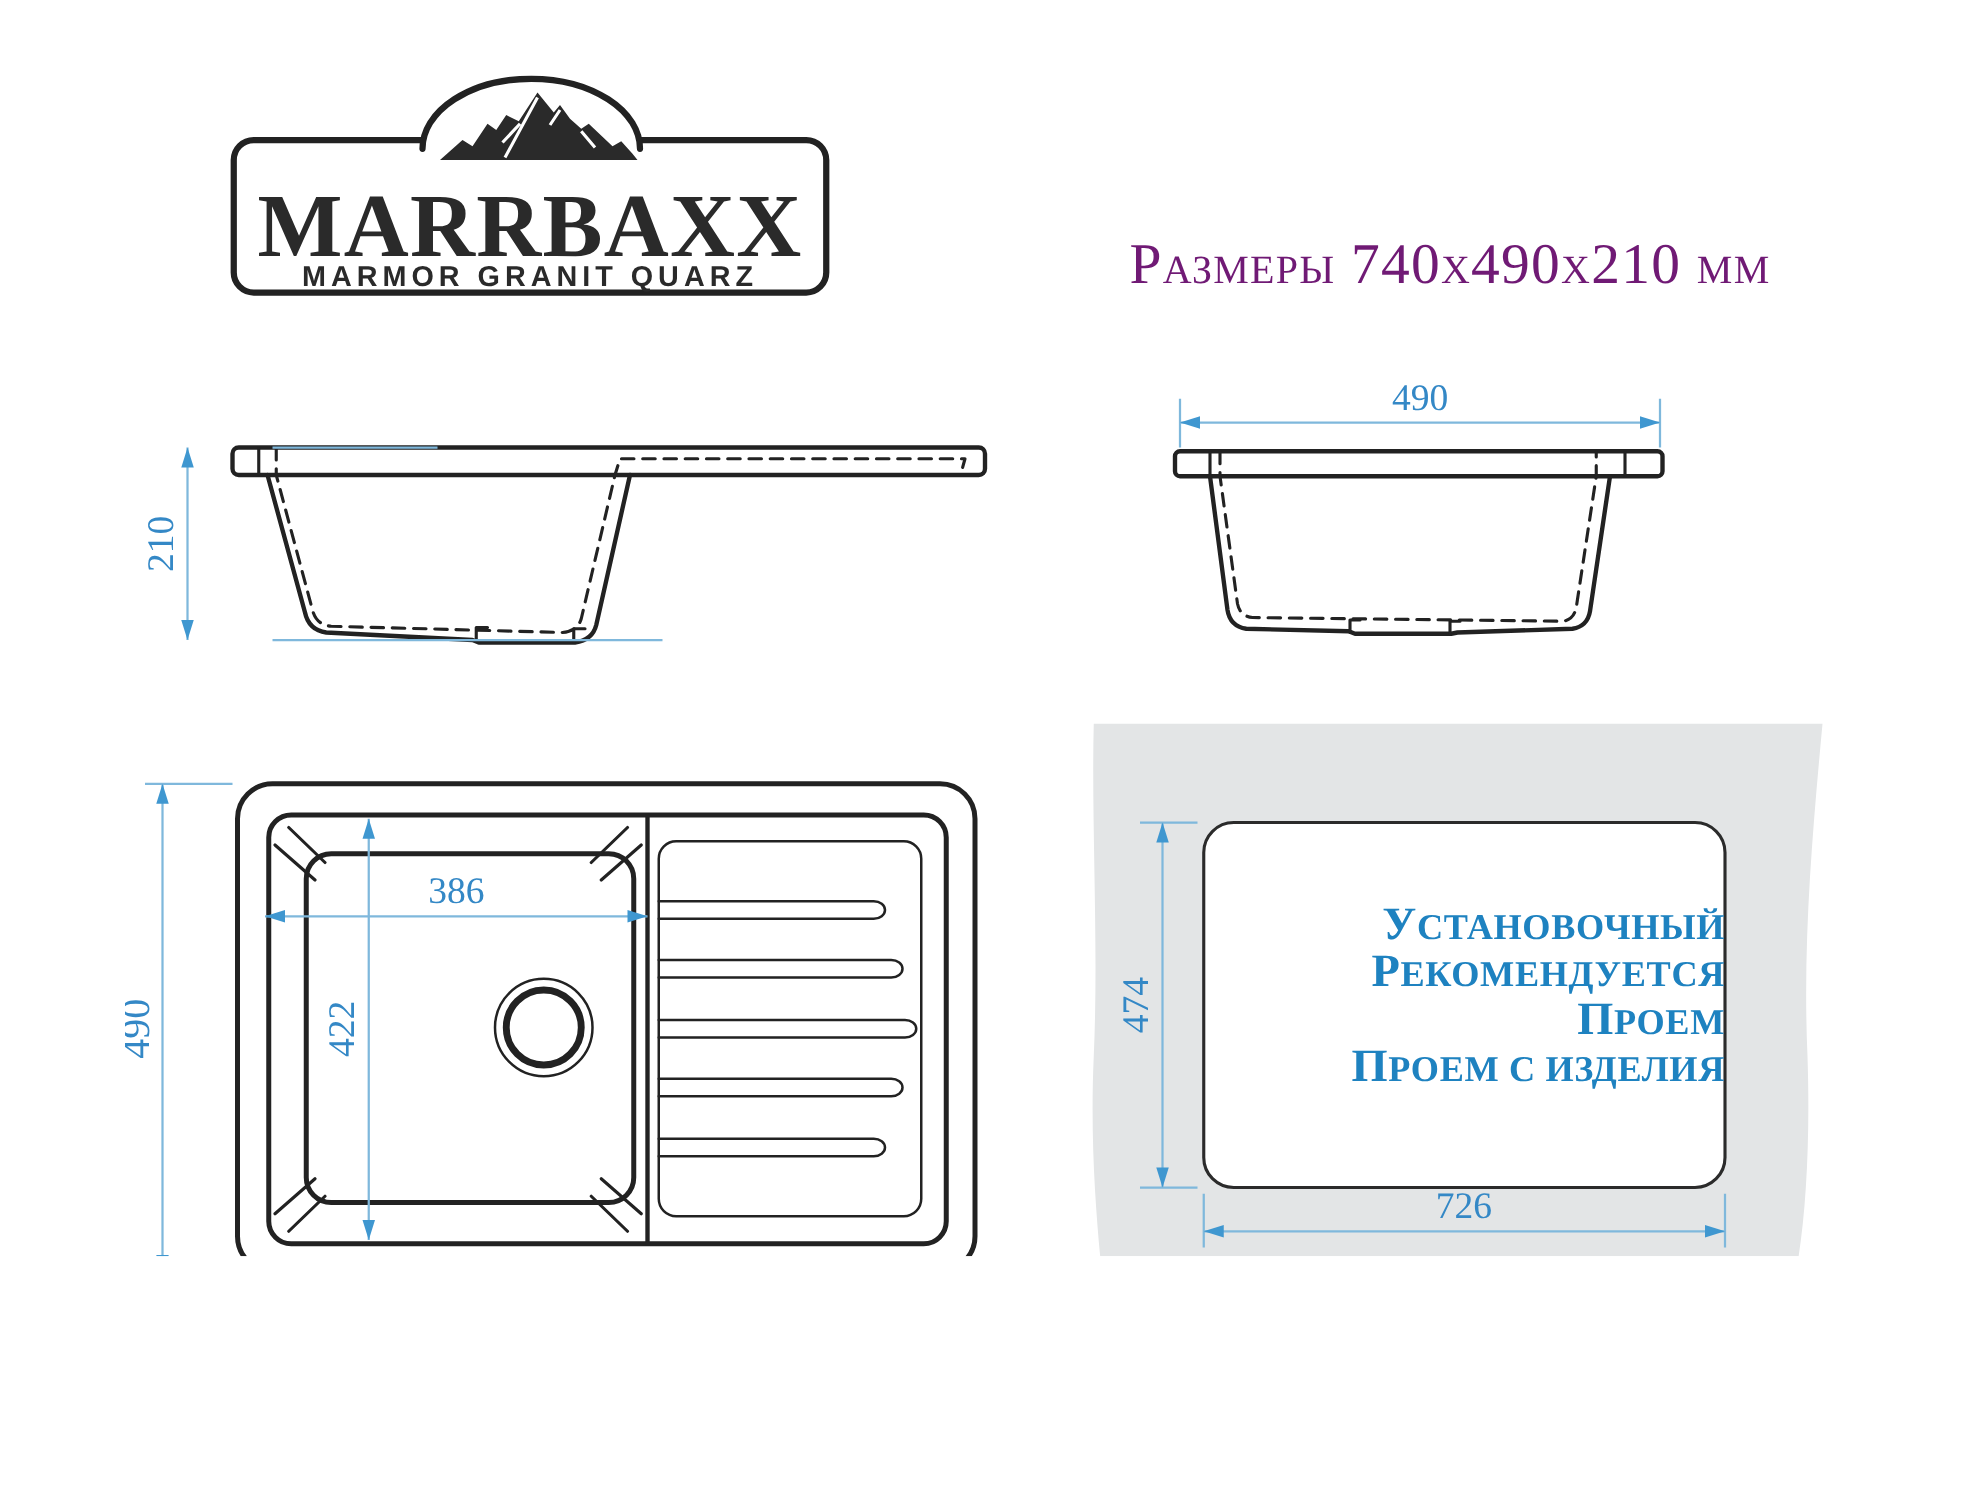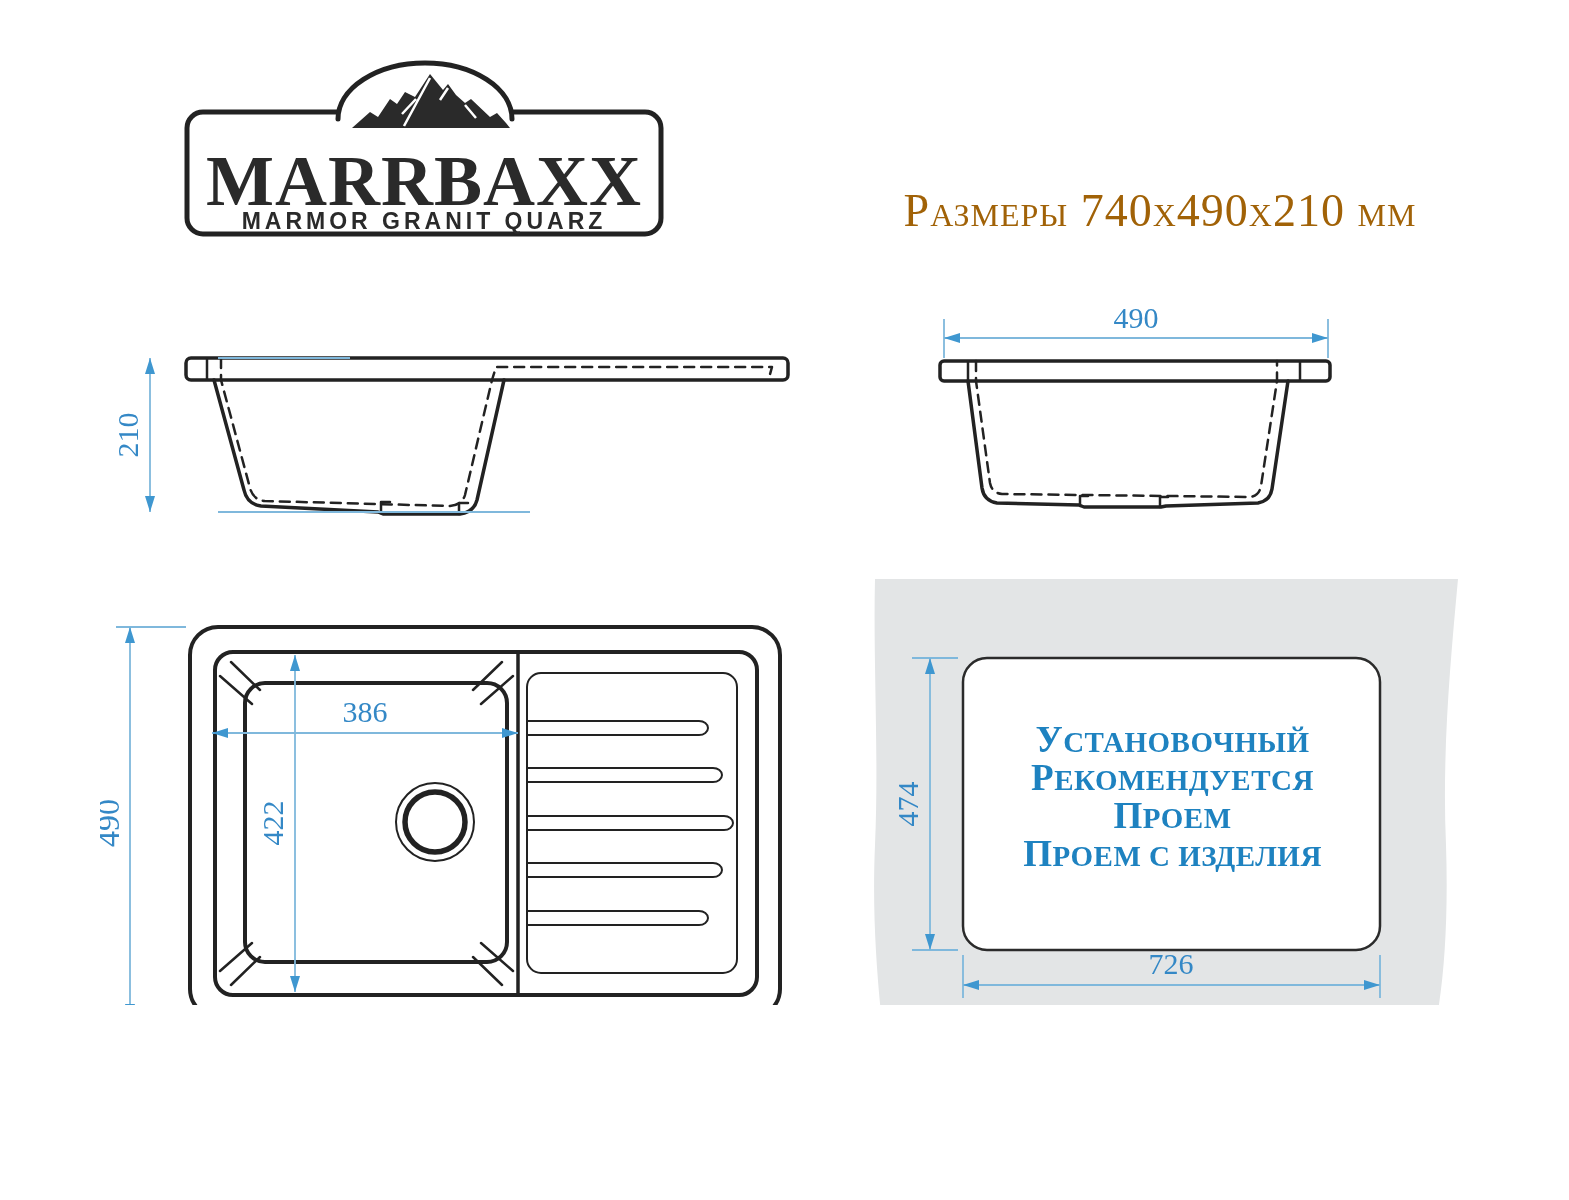--- a/index.html
+++ b/index.html
@@ -10,7 +10,7 @@
   
   .page-title{left:880px;top:184px;width:560px;text-align:center;
     font-family:"Liberation Serif",serif;font-variant:small-caps;
-    font-size:46px;color:#a16207;letter-spacing:1px;}
+    font-size:46px;color:#701a75;letter-spacing:1px;}
   .cutout-text{left:965px;top:722px;width:415px;text-align:center;
     font-family:"Liberation Serif",serif;font-weight:bold;
     font-size:29px;line-height:36px;color:#1e82c0;letter-spacing:.5px;}

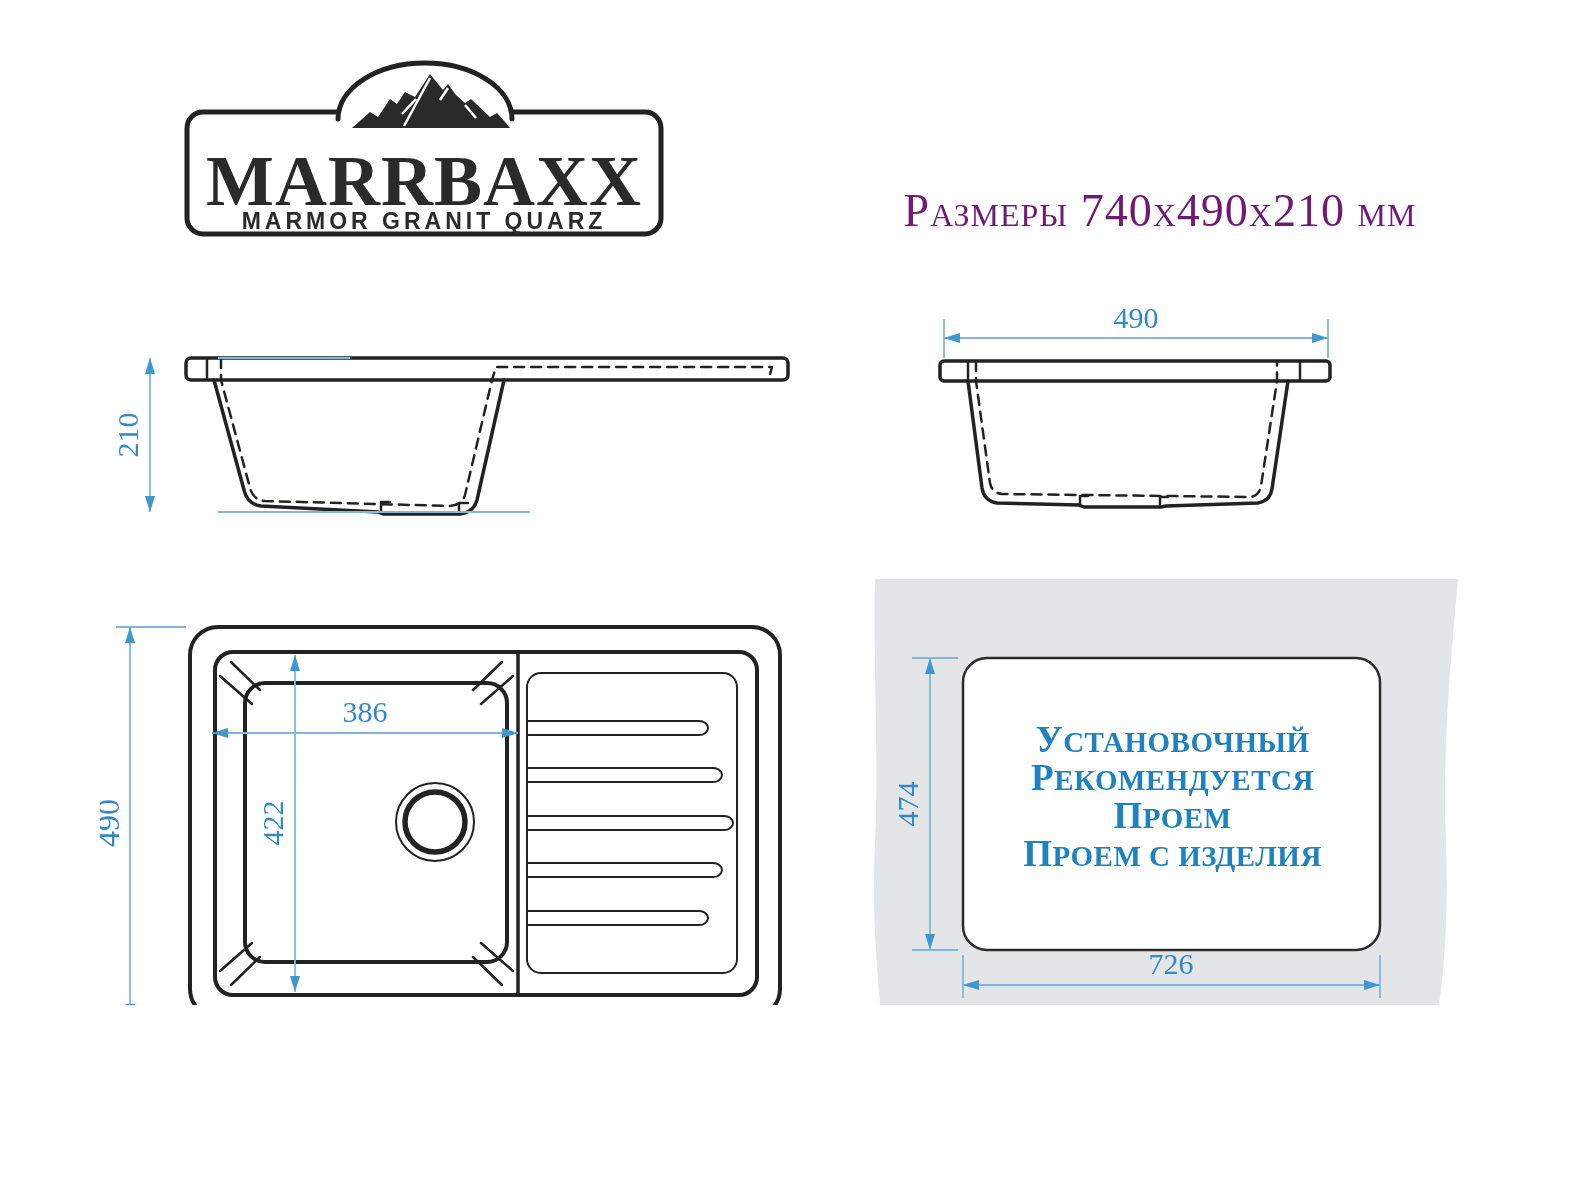--- a/index.html
+++ b/index.html
@@ -11,7 +11,7 @@
   .page-title{left:880px;top:184px;width:560px;text-align:center;
     font-family:"Liberation Serif",serif;font-variant:small-caps;
     font-size:46px;color:#701a75;letter-spacing:1px;}
-  .cutout-text{left:965px;top:722px;width:415px;text-align:center;
+  .cutout-text{left:965px;top:722px;width:415px;text-align:right;
     font-family:"Liberation Serif",serif;font-weight:bold;
     font-size:29px;line-height:36px;color:#1e82c0;letter-spacing:.5px;}
   .cutout-text div::first-letter{font-size:1.28em;}

